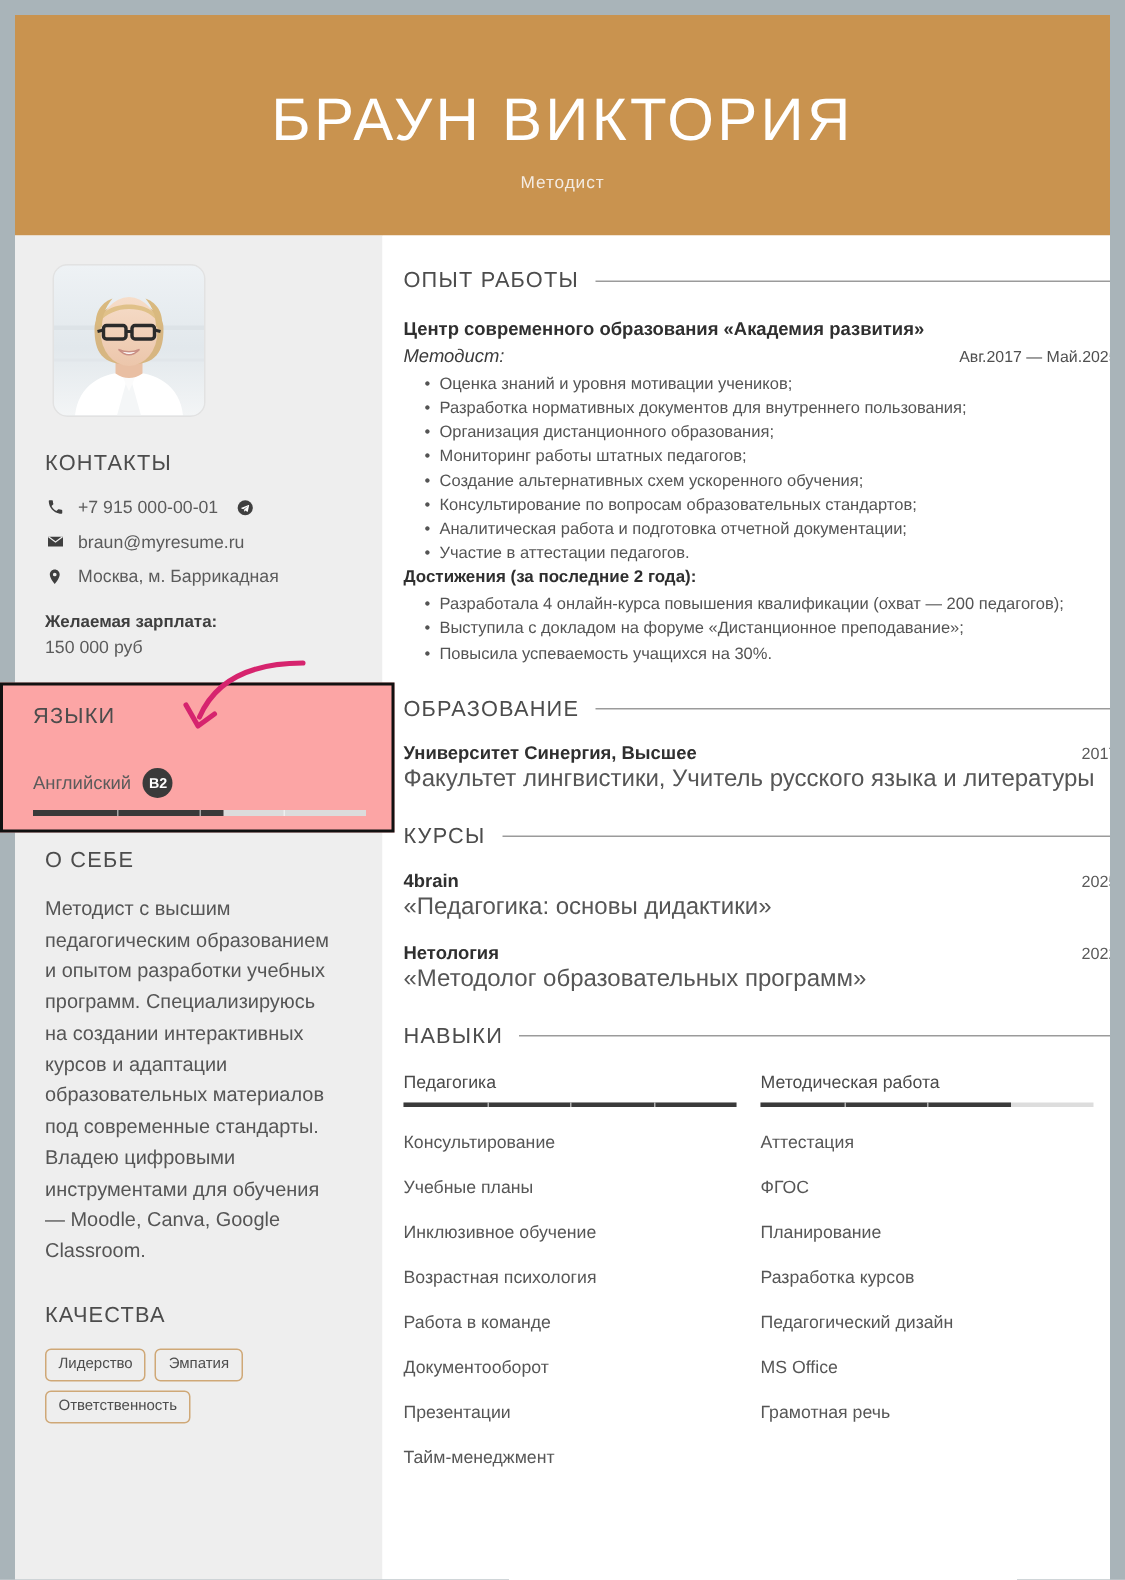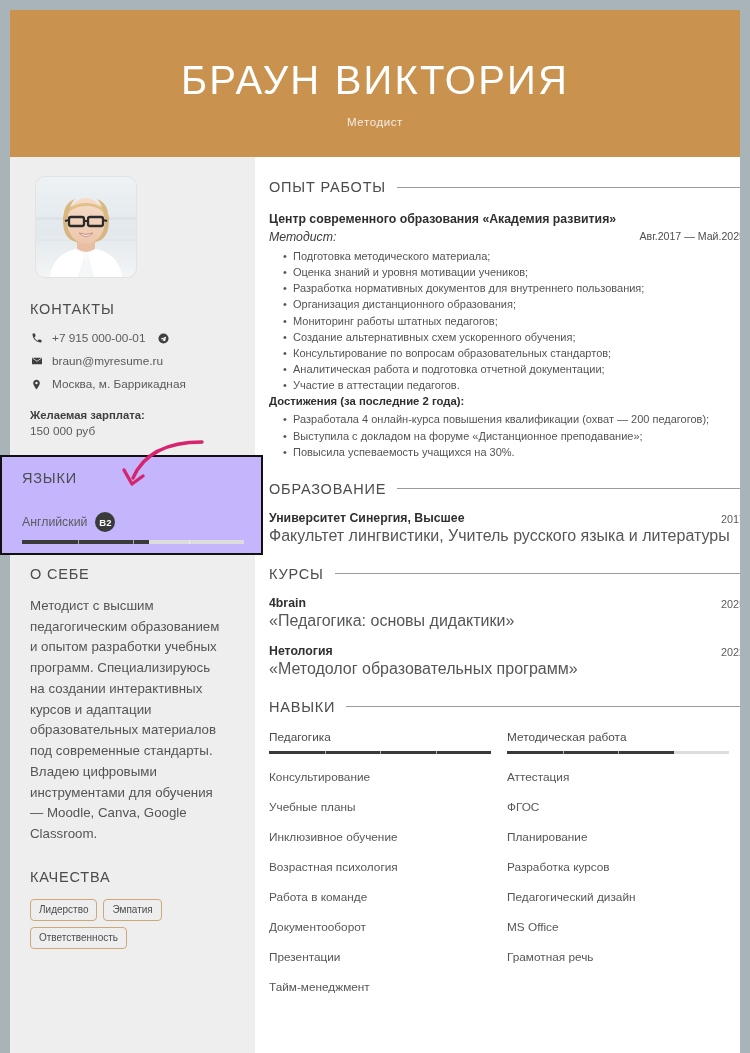--- a/index.html
+++ b/index.html
@@ -250,7 +250,7 @@
   .job-line {
     display: flex;
     justify-content: space-between;
-    align-items: flex-start;
+    align-items: flex-end;
     margin-top: 4px;
   }
   .job-title {

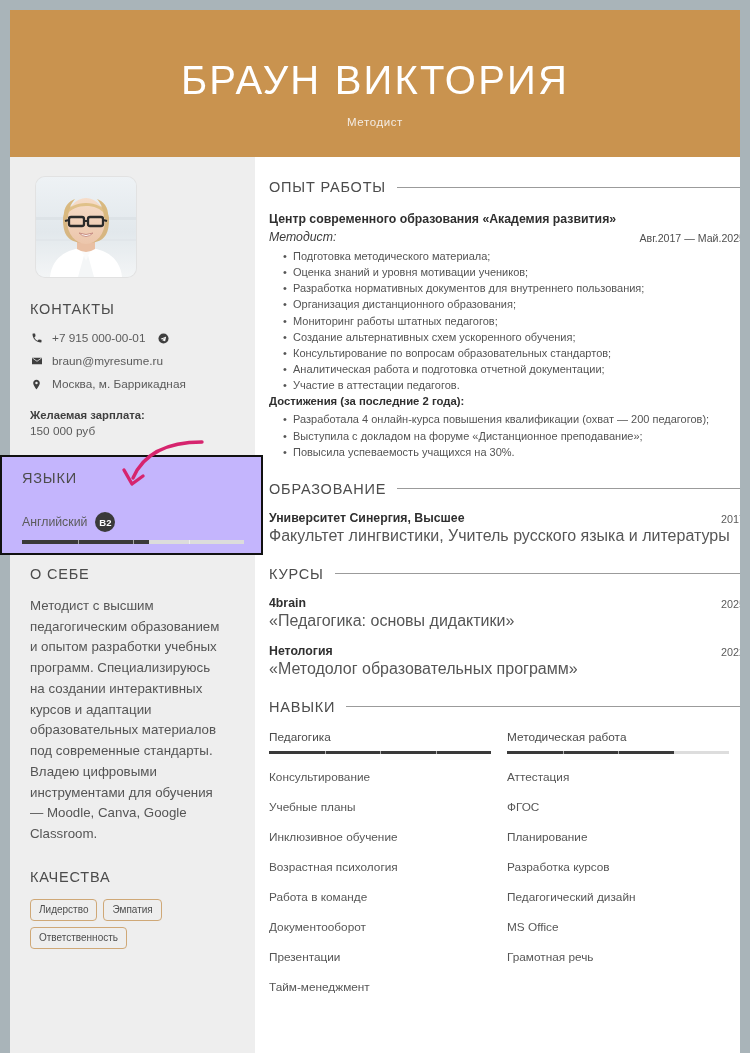--- a/index.html
+++ b/index.html
@@ -471,7 +471,6 @@
             <span class="job-dates">Авг.2017 — Май.2025</span>
           </div>
           <ul class="bullets">
-            <li>Подготовка методического материала;</li>
             <li>Оценка знаний и уровня мотивации учеников;</li>
             <li>Разработка нормативных документов для внутреннего пользования;</li>
             <li>Организация дистанционного образования;</li>

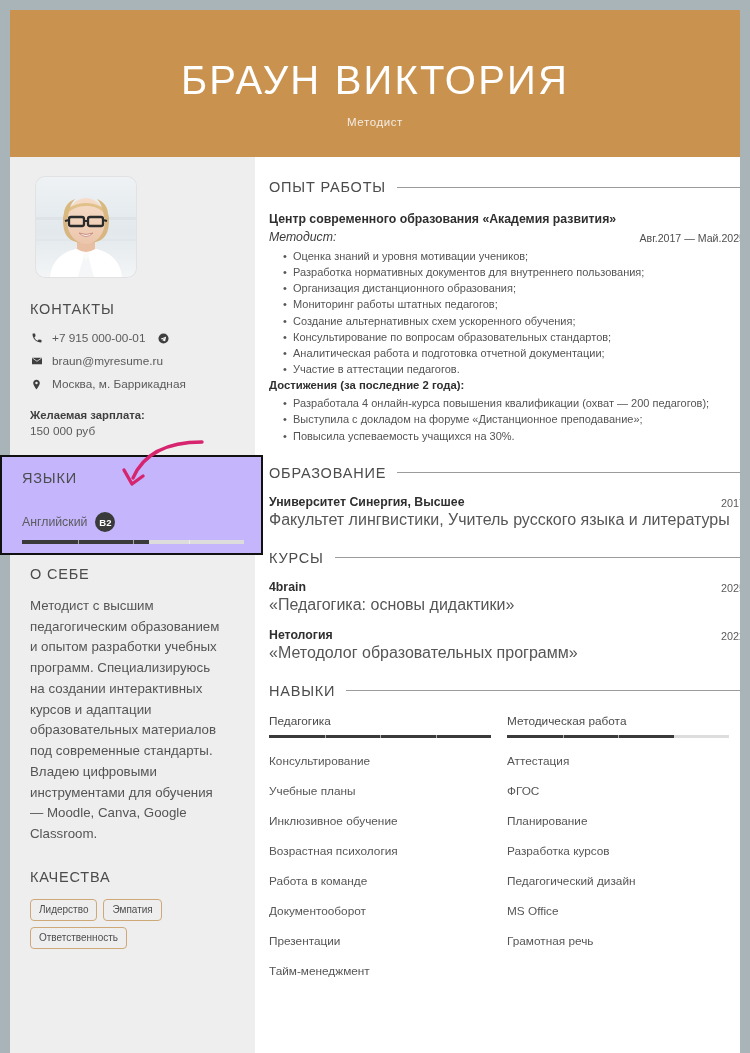--- a/index.html
+++ b/index.html
@@ -139,7 +139,7 @@
     width: 263px;
     height: 100px;
     border: 2px solid #a21caf;
-    background: #c4b5fd;
+    background: #fca5a5;
     padding: 13px 20px 0 20px;
     z-index: 6;
   }

